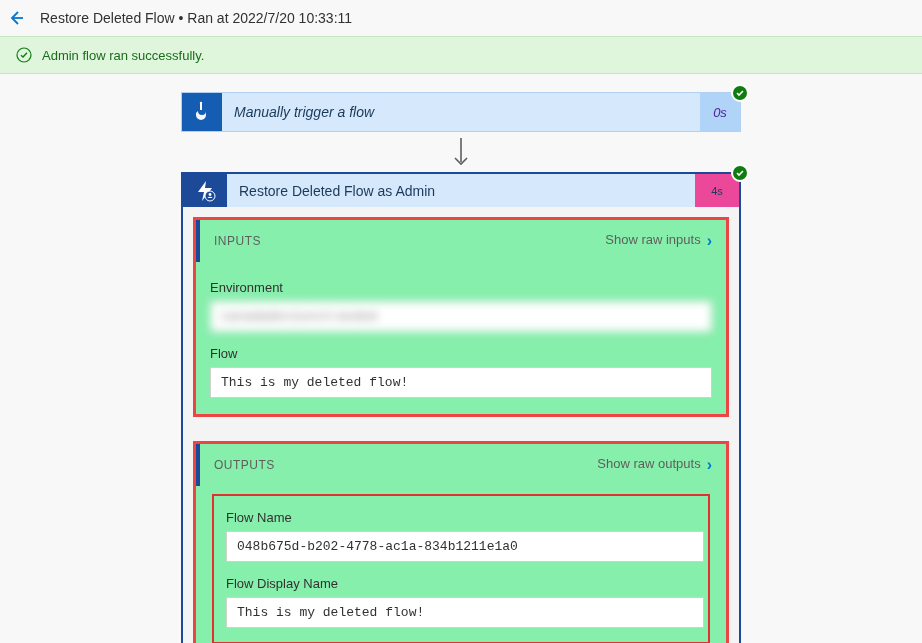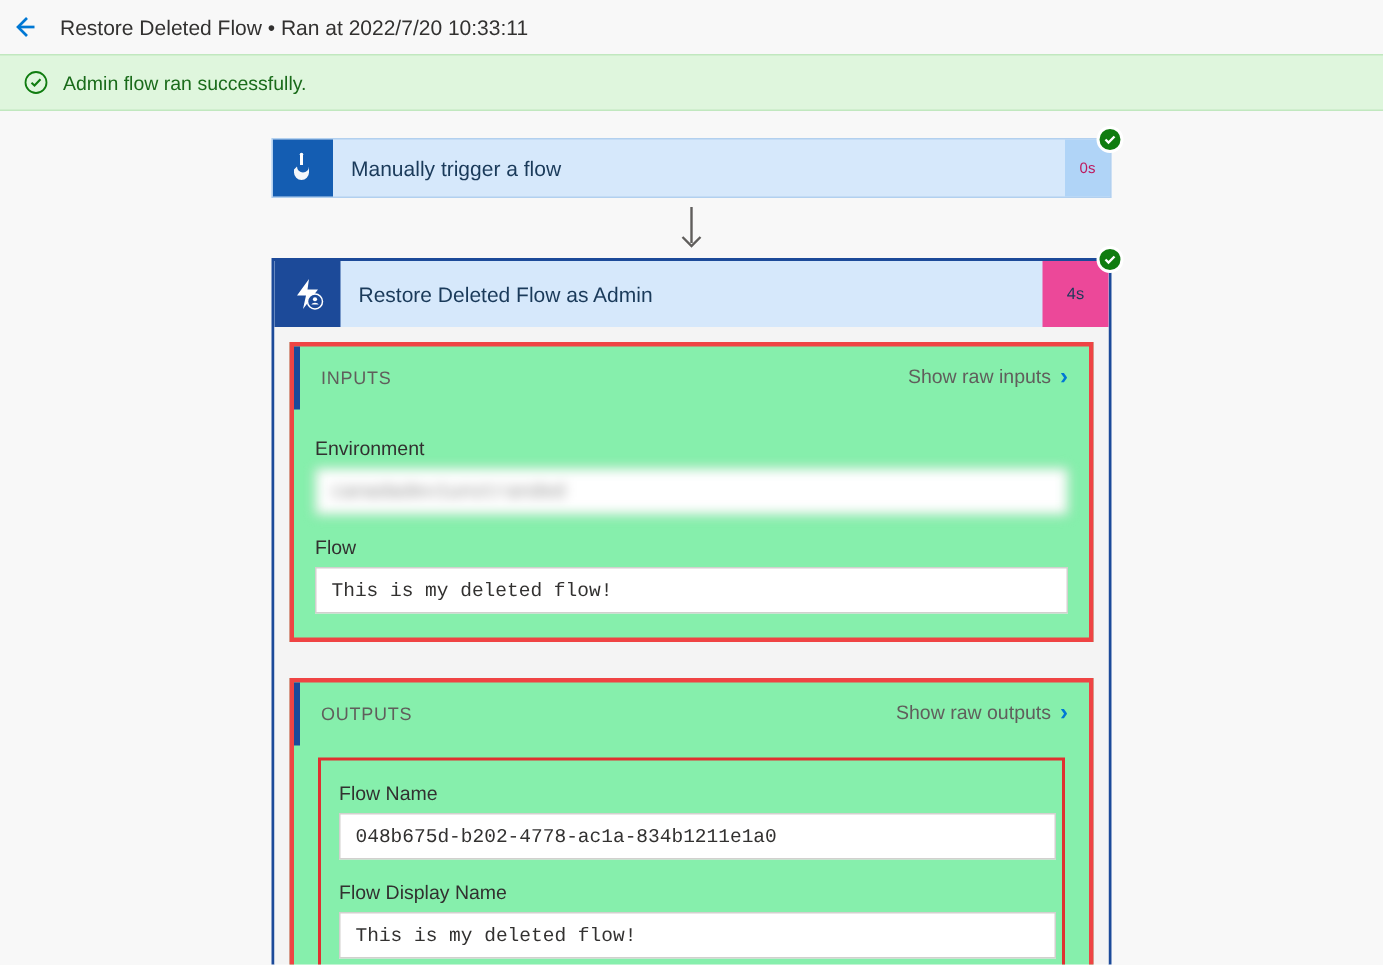--- a/index.html
+++ b/index.html
@@ -79,6 +79,7 @@
       border: 1px solid #b2d0ef;
       background: #d6e8fb;
       height: 40px;
+      font-style: italic;
     }
     .trigger-icon {
       width: 40px;

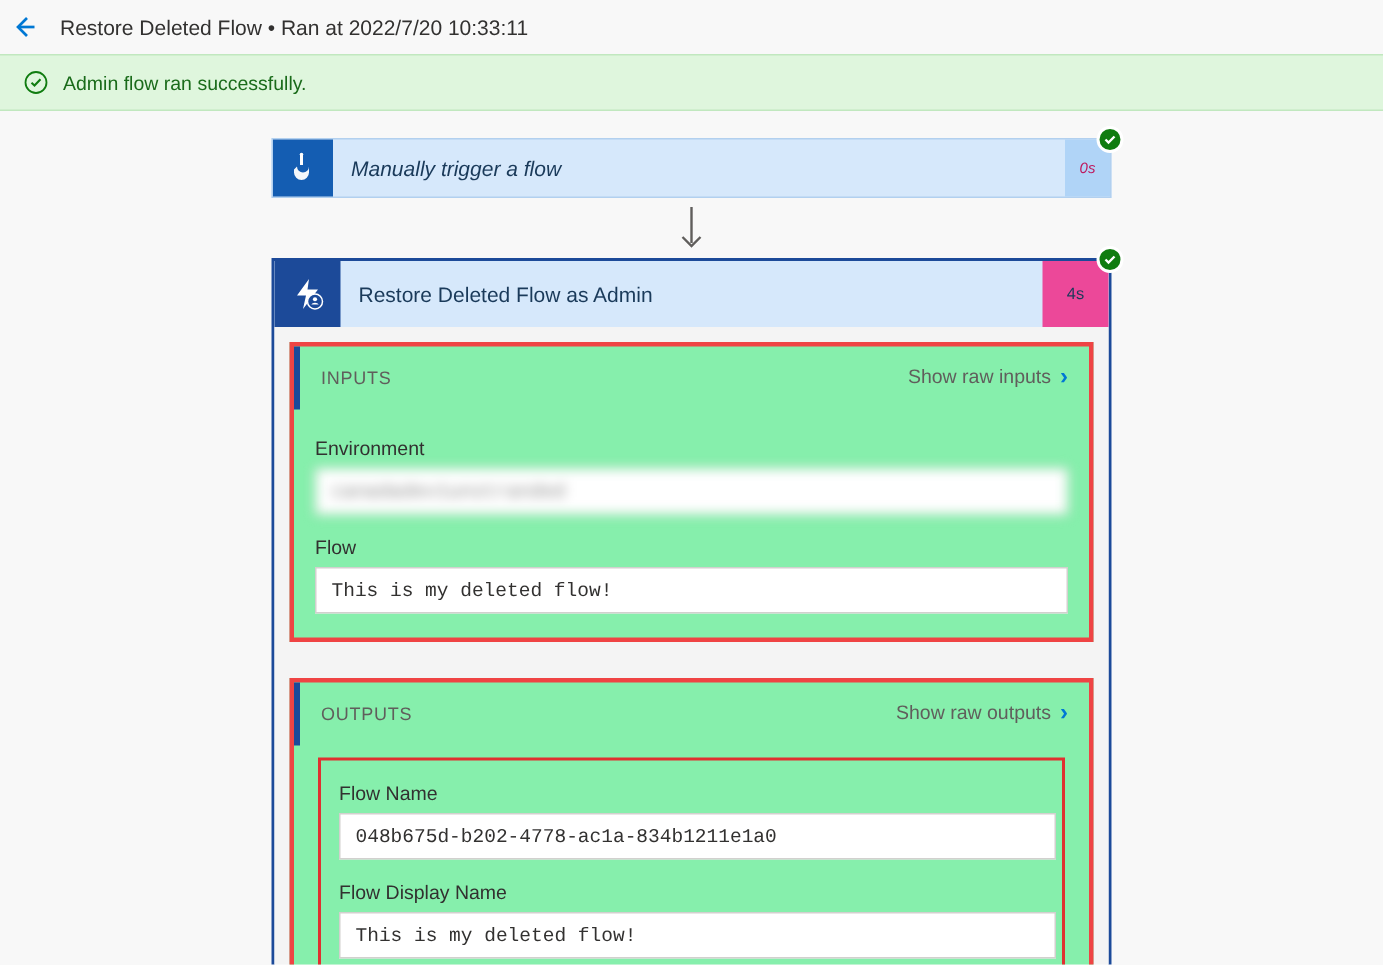--- a/index.html
+++ b/index.html
@@ -97,13 +97,13 @@
       font-size: 14px;
     }
     .duration-box {
-      width: 30px;
+      width: 40px;
       background: #b0d4f7;
       display: flex;
       align-items: center;
       justify-content: center;
-      color: #be185d;
-      font-size: 10px;
+      color: #4c1d95;
+      font-size: 13px;
     }
     .arrow-down {
       display: flex;

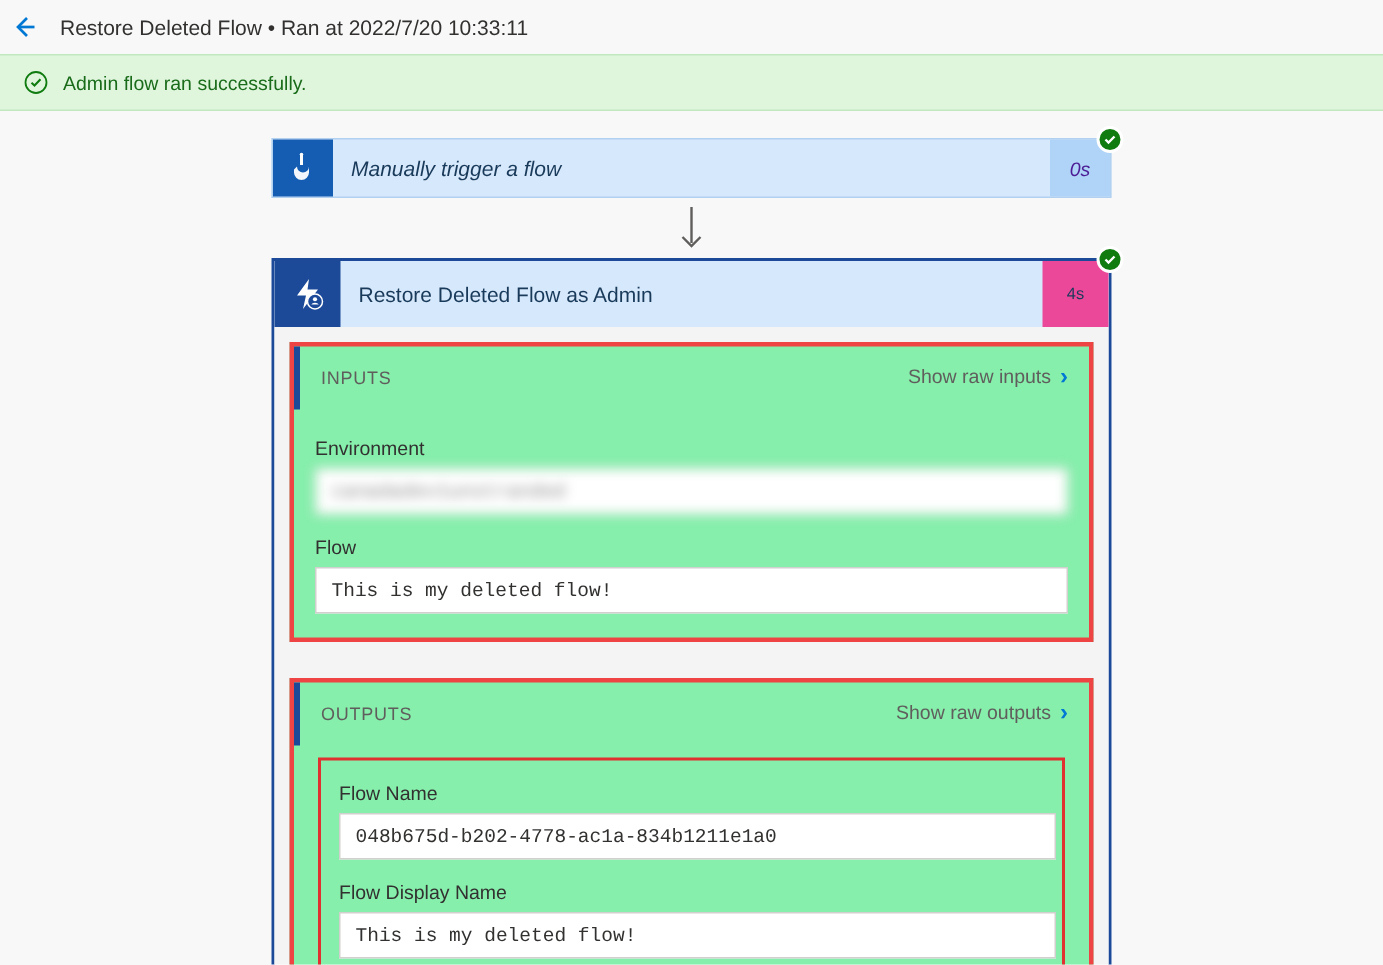--- a/index.html
+++ b/index.html
@@ -121,7 +121,7 @@
       display: flex;
       align-items: stretch;
       background: #d6e8fb;
-      height: 44px;
+      height: 33px;
     }
     .action-icon {
       width: 44px;

